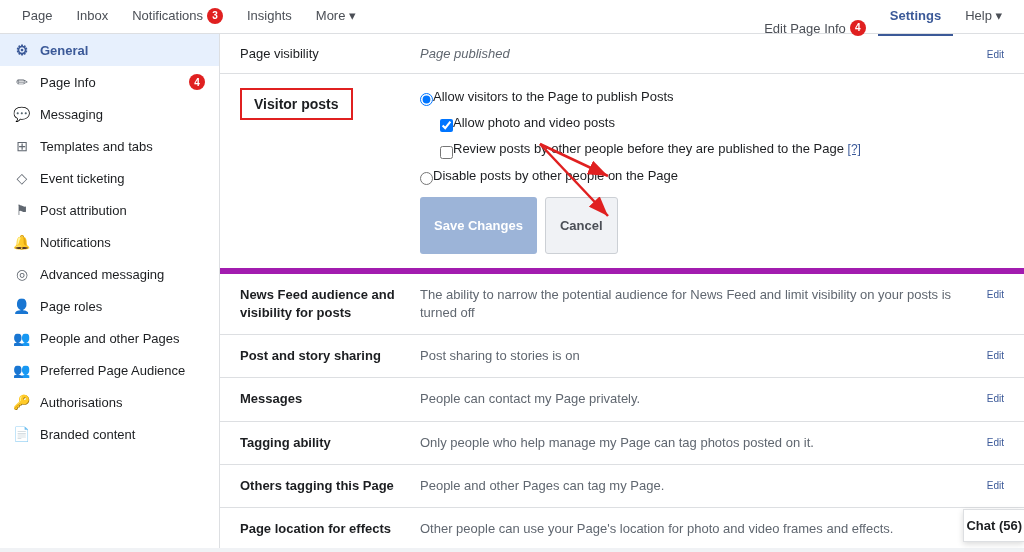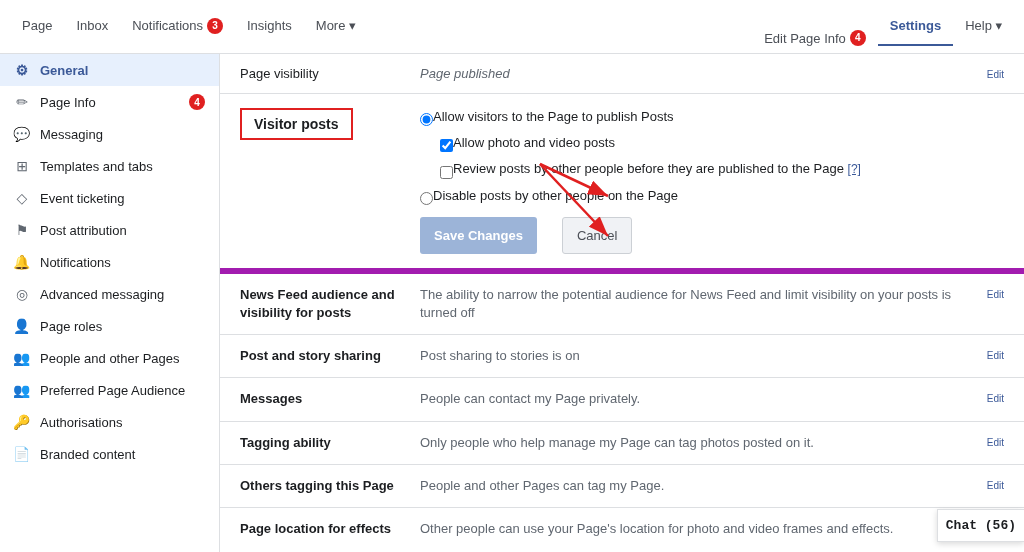--- a/index.html
+++ b/index.html
@@ -8,7 +8,7 @@
     
     .top-nav {
       display: flex; align-items: center; background: #fff; border-bottom: 1px solid #dddfe2;
-      height: 54px; padding: 0 10px; position: relative; z-index: 10;
+      height: 34px; padding: 0 10px; position: relative; z-index: 10;
     }
     .top-nav-left { display: flex; align-items: center; gap: 0; }
     .top-nav-item {

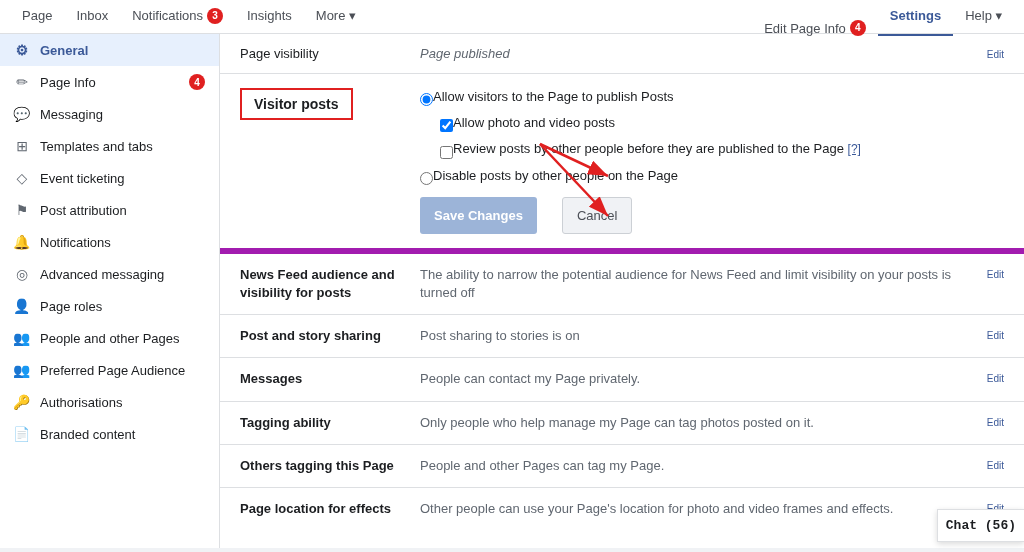--- a/index.html
+++ b/index.html
@@ -69,7 +69,7 @@
     }
     .vp-option label { font-size: 13px; color: #1c1e21; cursor: pointer; line-height: 1.4; }
     .help-link { color: #3b5998; font-size: 12px; }
-    .vp-actions { display: flex; gap: 25px; margin-top: 12px; }
+    .vp-actions { display: flex; gap: 8px; margin-top: 12px; }
     .btn-save {
       background: #9cb4d8; color: #fff; border: none; padding: 6px 14px;
       font-size: 13px; font-weight: 600; cursor: not-allowed; border-radius: 3px;

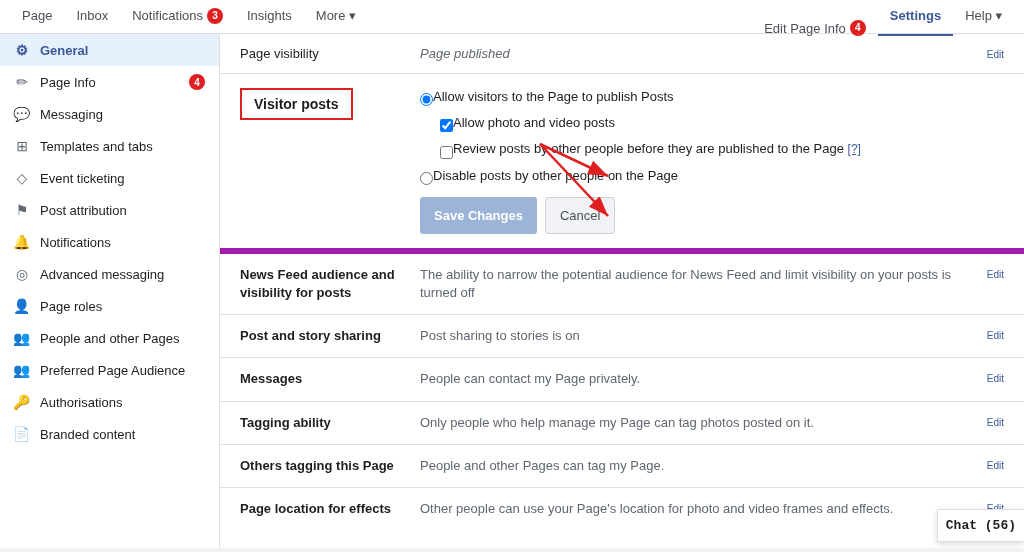--- a/index.html
+++ b/index.html
@@ -76,7 +76,7 @@
     }
     .btn-cancel {
       background: #f0f2f5; color: #4b4f56; border: 1px solid #ccd0d5;
-      padding: 10px 14px; font-size: 13px; font-weight: 400; cursor: pointer; border-radius: 3px;
+      padding: 20px 14px; font-size: 13px; font-weight: 700; cursor: pointer; border-radius: 3px;
     }
 
     

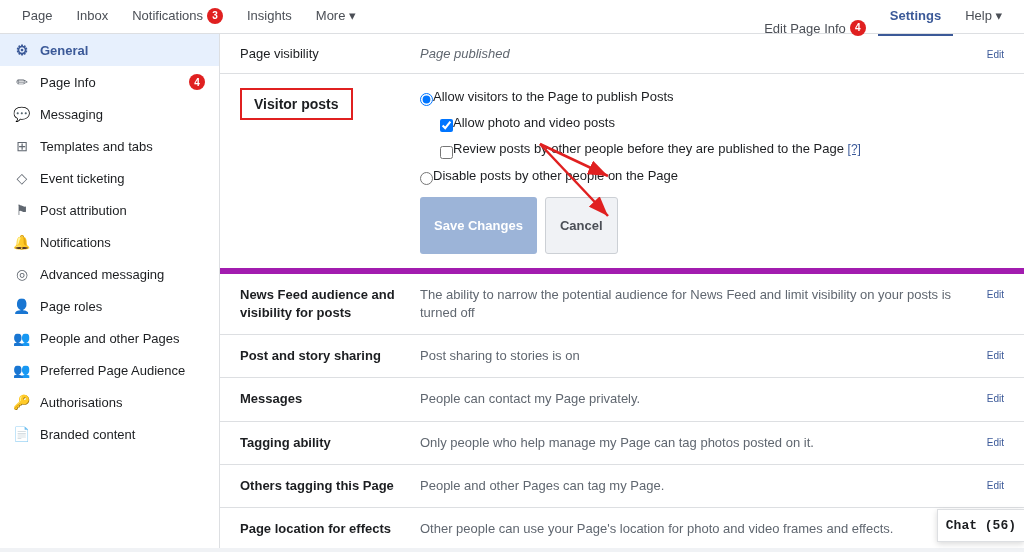--- a/index.html
+++ b/index.html
@@ -88,9 +88,9 @@
     
     .chat-bubble {
       position: fixed; bottom: 10px; right: 0; background: #fff;
-      border: 1px solid #dddfe2; border-right: none; padding: 8px 8px;
+      border: 1px solid #dddfe2; border-right: none; padding: 8px 2px;
       font-size: 13px; font-weight: 600; color: #1c1e21; cursor: pointer;
-      box-shadow: 0 2px 6px rgba(0,0,0,0.15); z-index: 100; font-family: Liberation Mono, monospace;
+      box-shadow: 0 2px 6px rgba(0,0,0,0.15); z-index: 100;
     }
   </style>
 </head>

